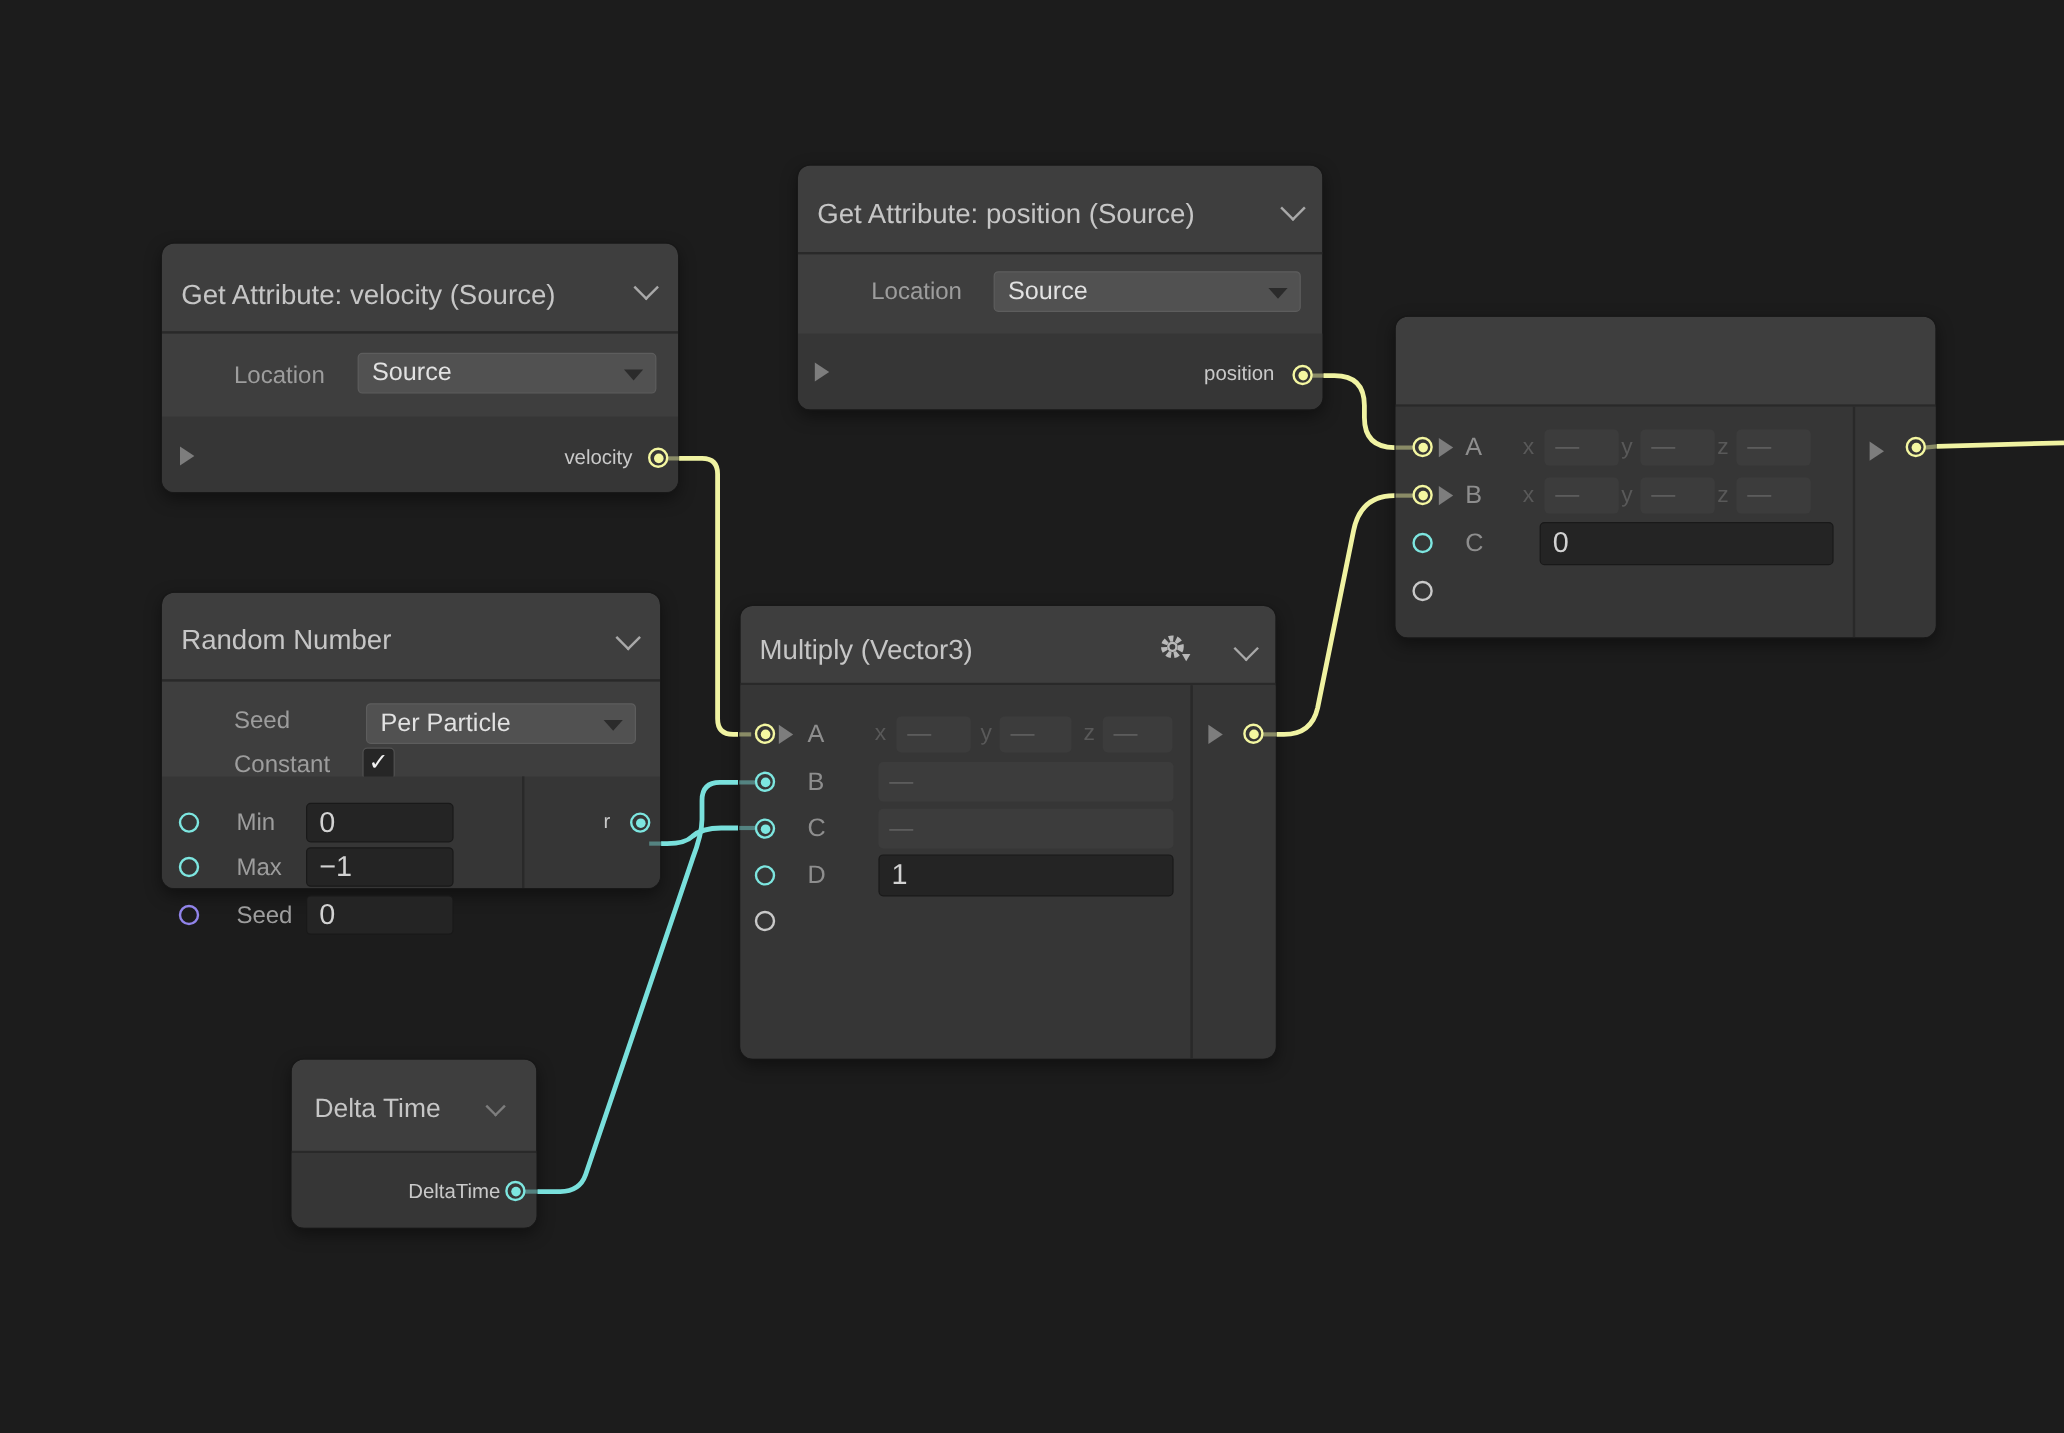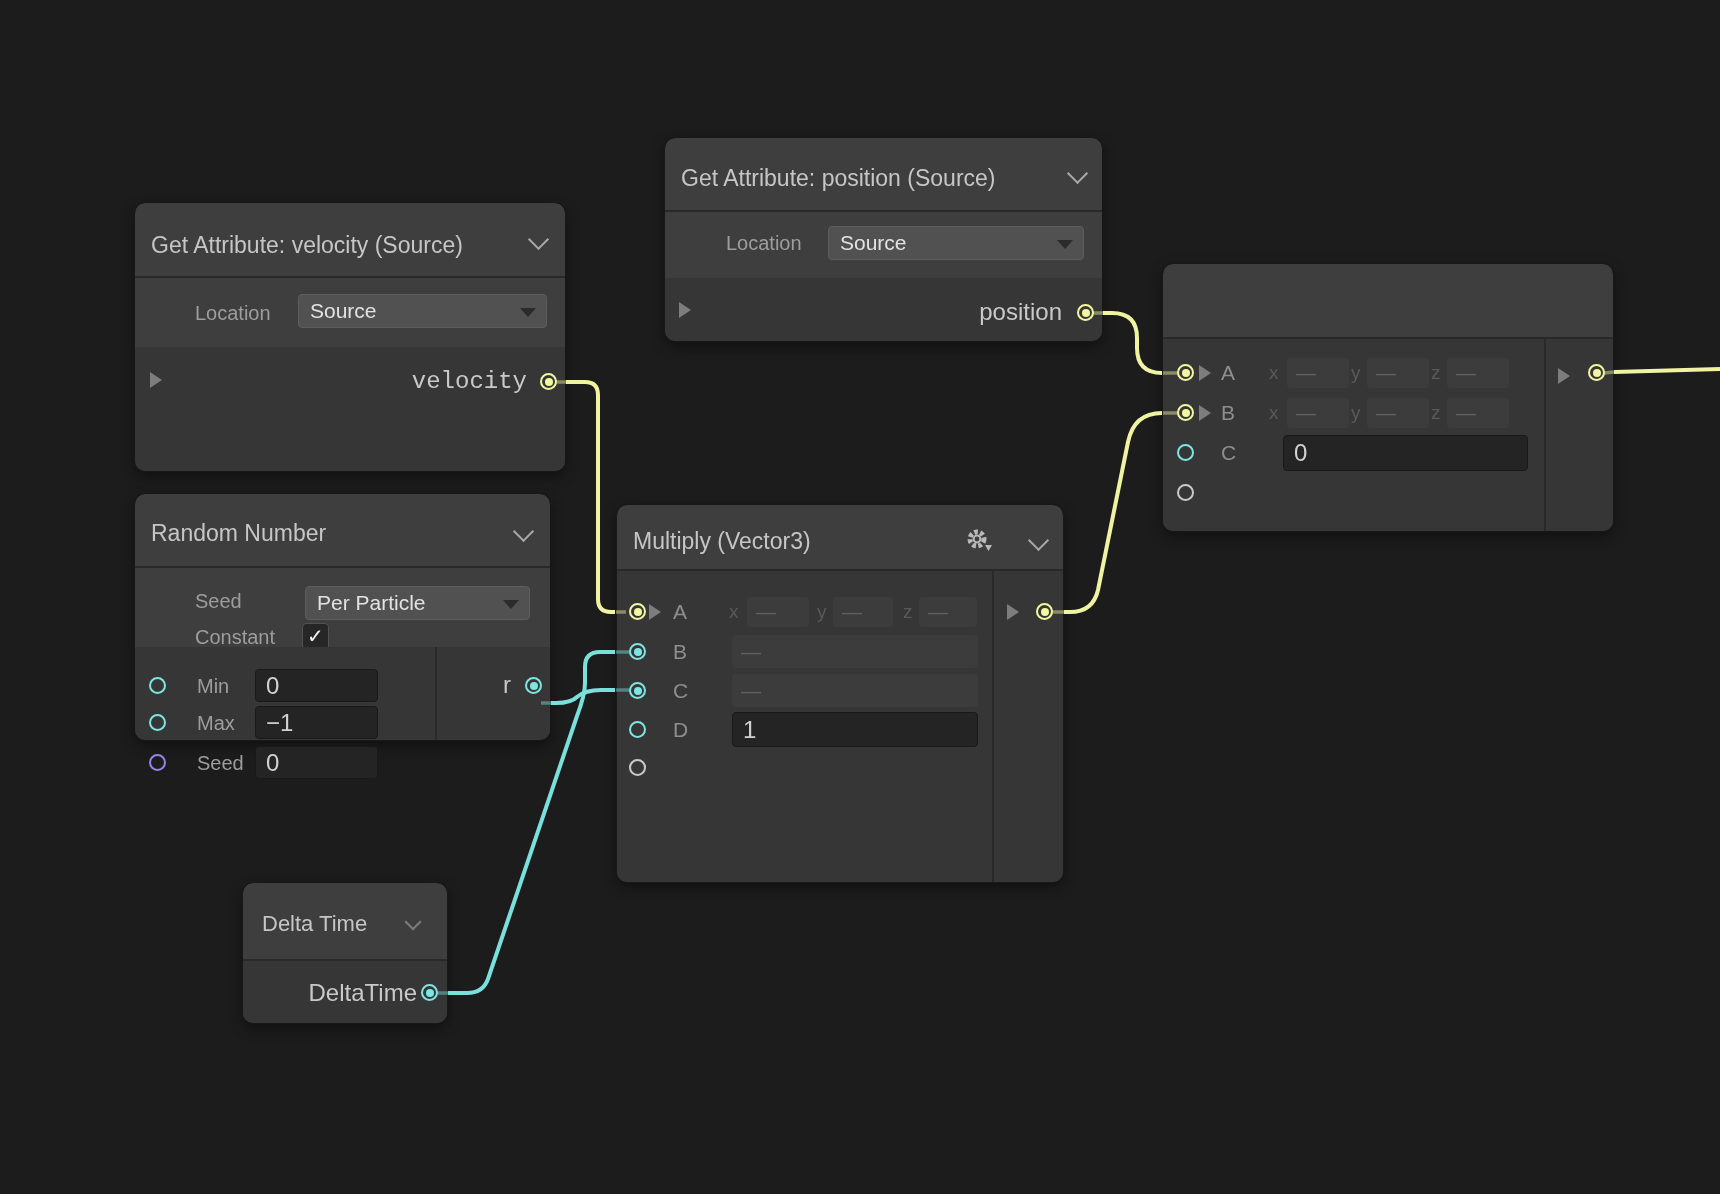--- a/index.html
+++ b/index.html
@@ -45,7 +45,7 @@
 
 <div id="canvas">
 
-  <div class="node" style="left:135px;top:203px;width:430px;height:268px;">
+  <div class="node" style="left:135px;top:203px;width:430px;height:207px;">
     <div class="hdr" style="height:74px;">
       <div class="ttl" style="top:29px;">Get Attribute: velocity (Source)</div>
       <span class="chev" style="left:396px;top:29px;"></span>

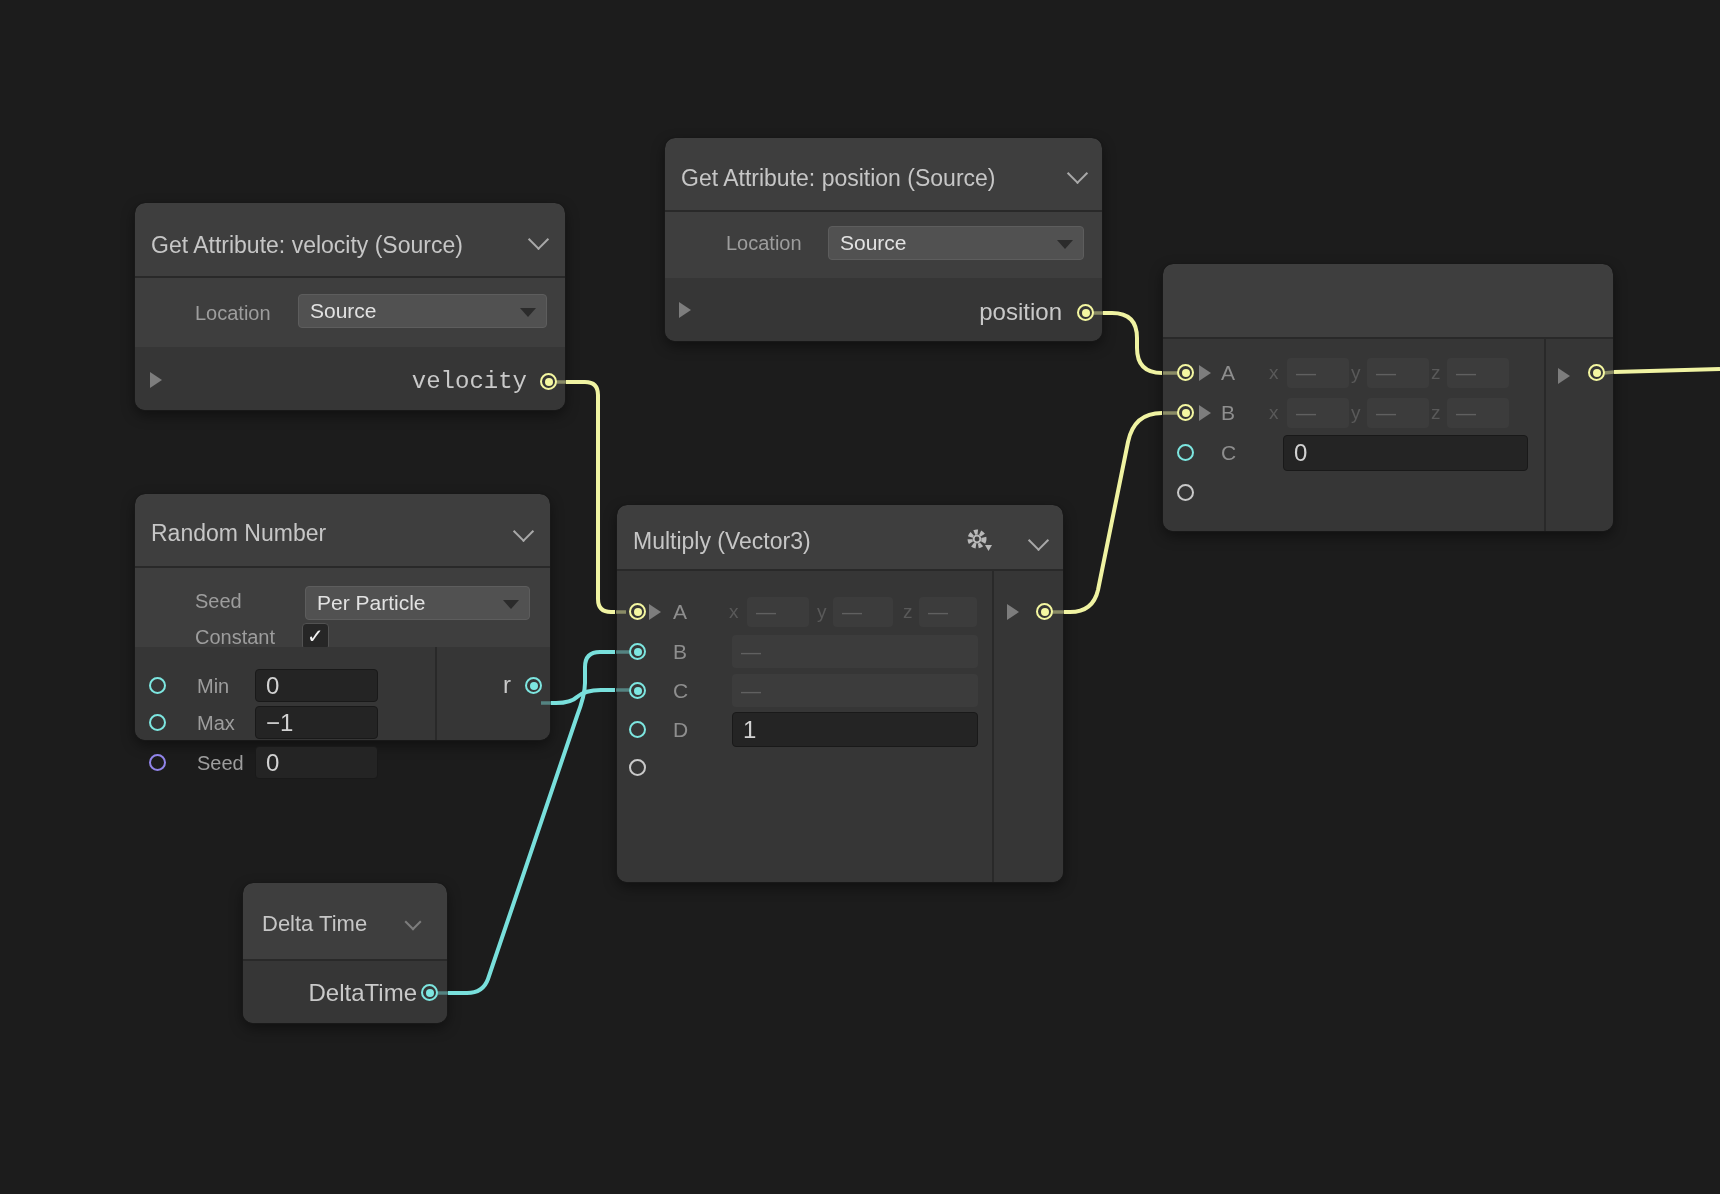--- a/index.html
+++ b/index.html
@@ -16,7 +16,7 @@
   .body{position:absolute;left:0;right:0;bottom:0;background:#363636;border-radius:0 0 10px 10px;}
   .outcol{position:absolute;top:0;bottom:0;border-left:2px solid #292929;}
   .lbl{position:absolute;color:#9d9d9d;font-size:20px;line-height:28px;white-space:nowrap;}
-  .plabel{position:absolute;color:#c9c9c9;font-size:24px;line-height:28px;white-space:nowrap;}
+  .plabel{position:absolute;color:#c9c9c9;font-size:17px;line-height:28px;white-space:nowrap;}
   .letter{position:absolute;color:#8e8e8e;font-size:21px;line-height:28px;}
   .dd{position:absolute;background:#515151;border:1px solid #5d5d5d;border-radius:4px;box-sizing:border-box;}
   .dd .txt{position:absolute;left:11px;top:50%;transform:translateY(-50%);color:#e2e2e2;font-size:21px;white-space:nowrap;}

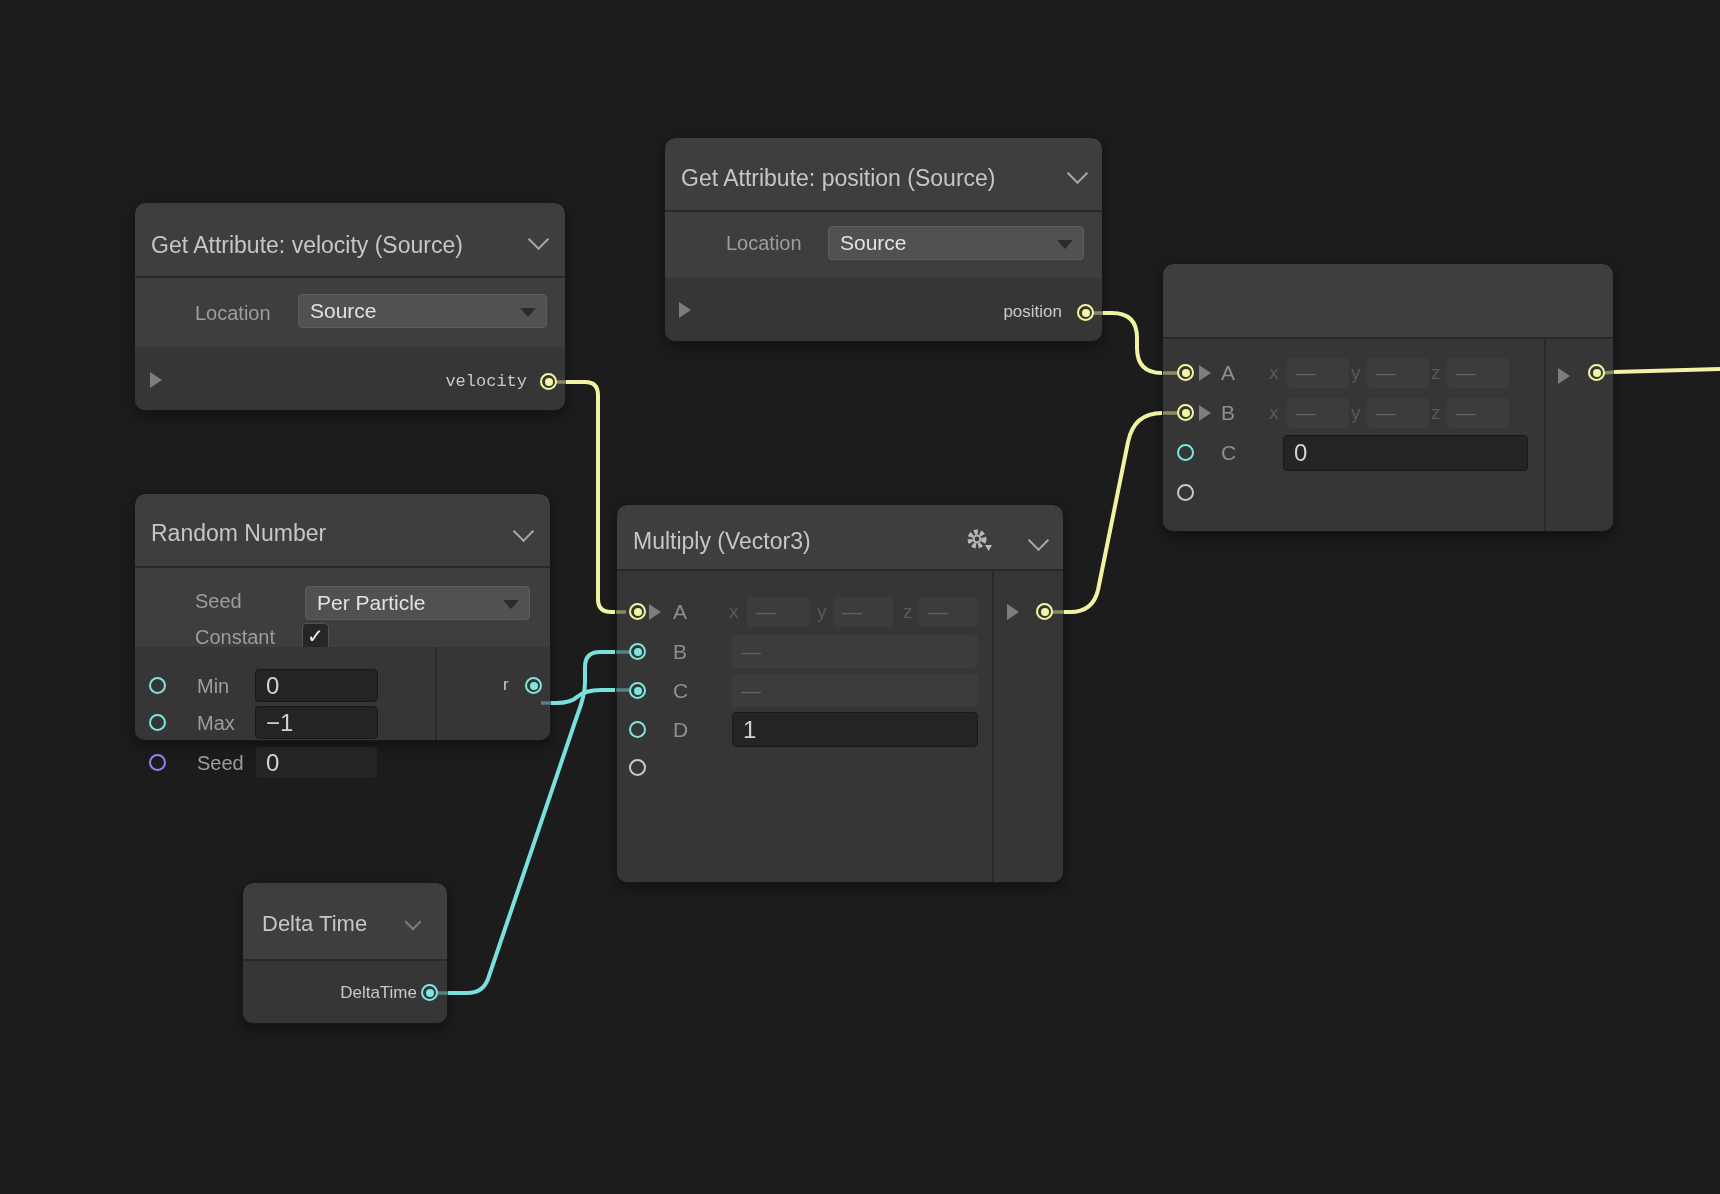--- a/index.html
+++ b/index.html
@@ -58,7 +58,7 @@
     </div>
     <div class="body" style="top:144px;">
       <span class="expander" style="left:15px;top:25px;"></span>
-      <div class="plabel" style="right:38px;top:21px;font-family:Liberation Mono, monospace;">velocity</div>
+      <div class="plabel" style="right:38px;top:21px;">velocity</div>
 
     </div>
     <span class="port yellow filled" style="left:405px;top:170px;"></span>

